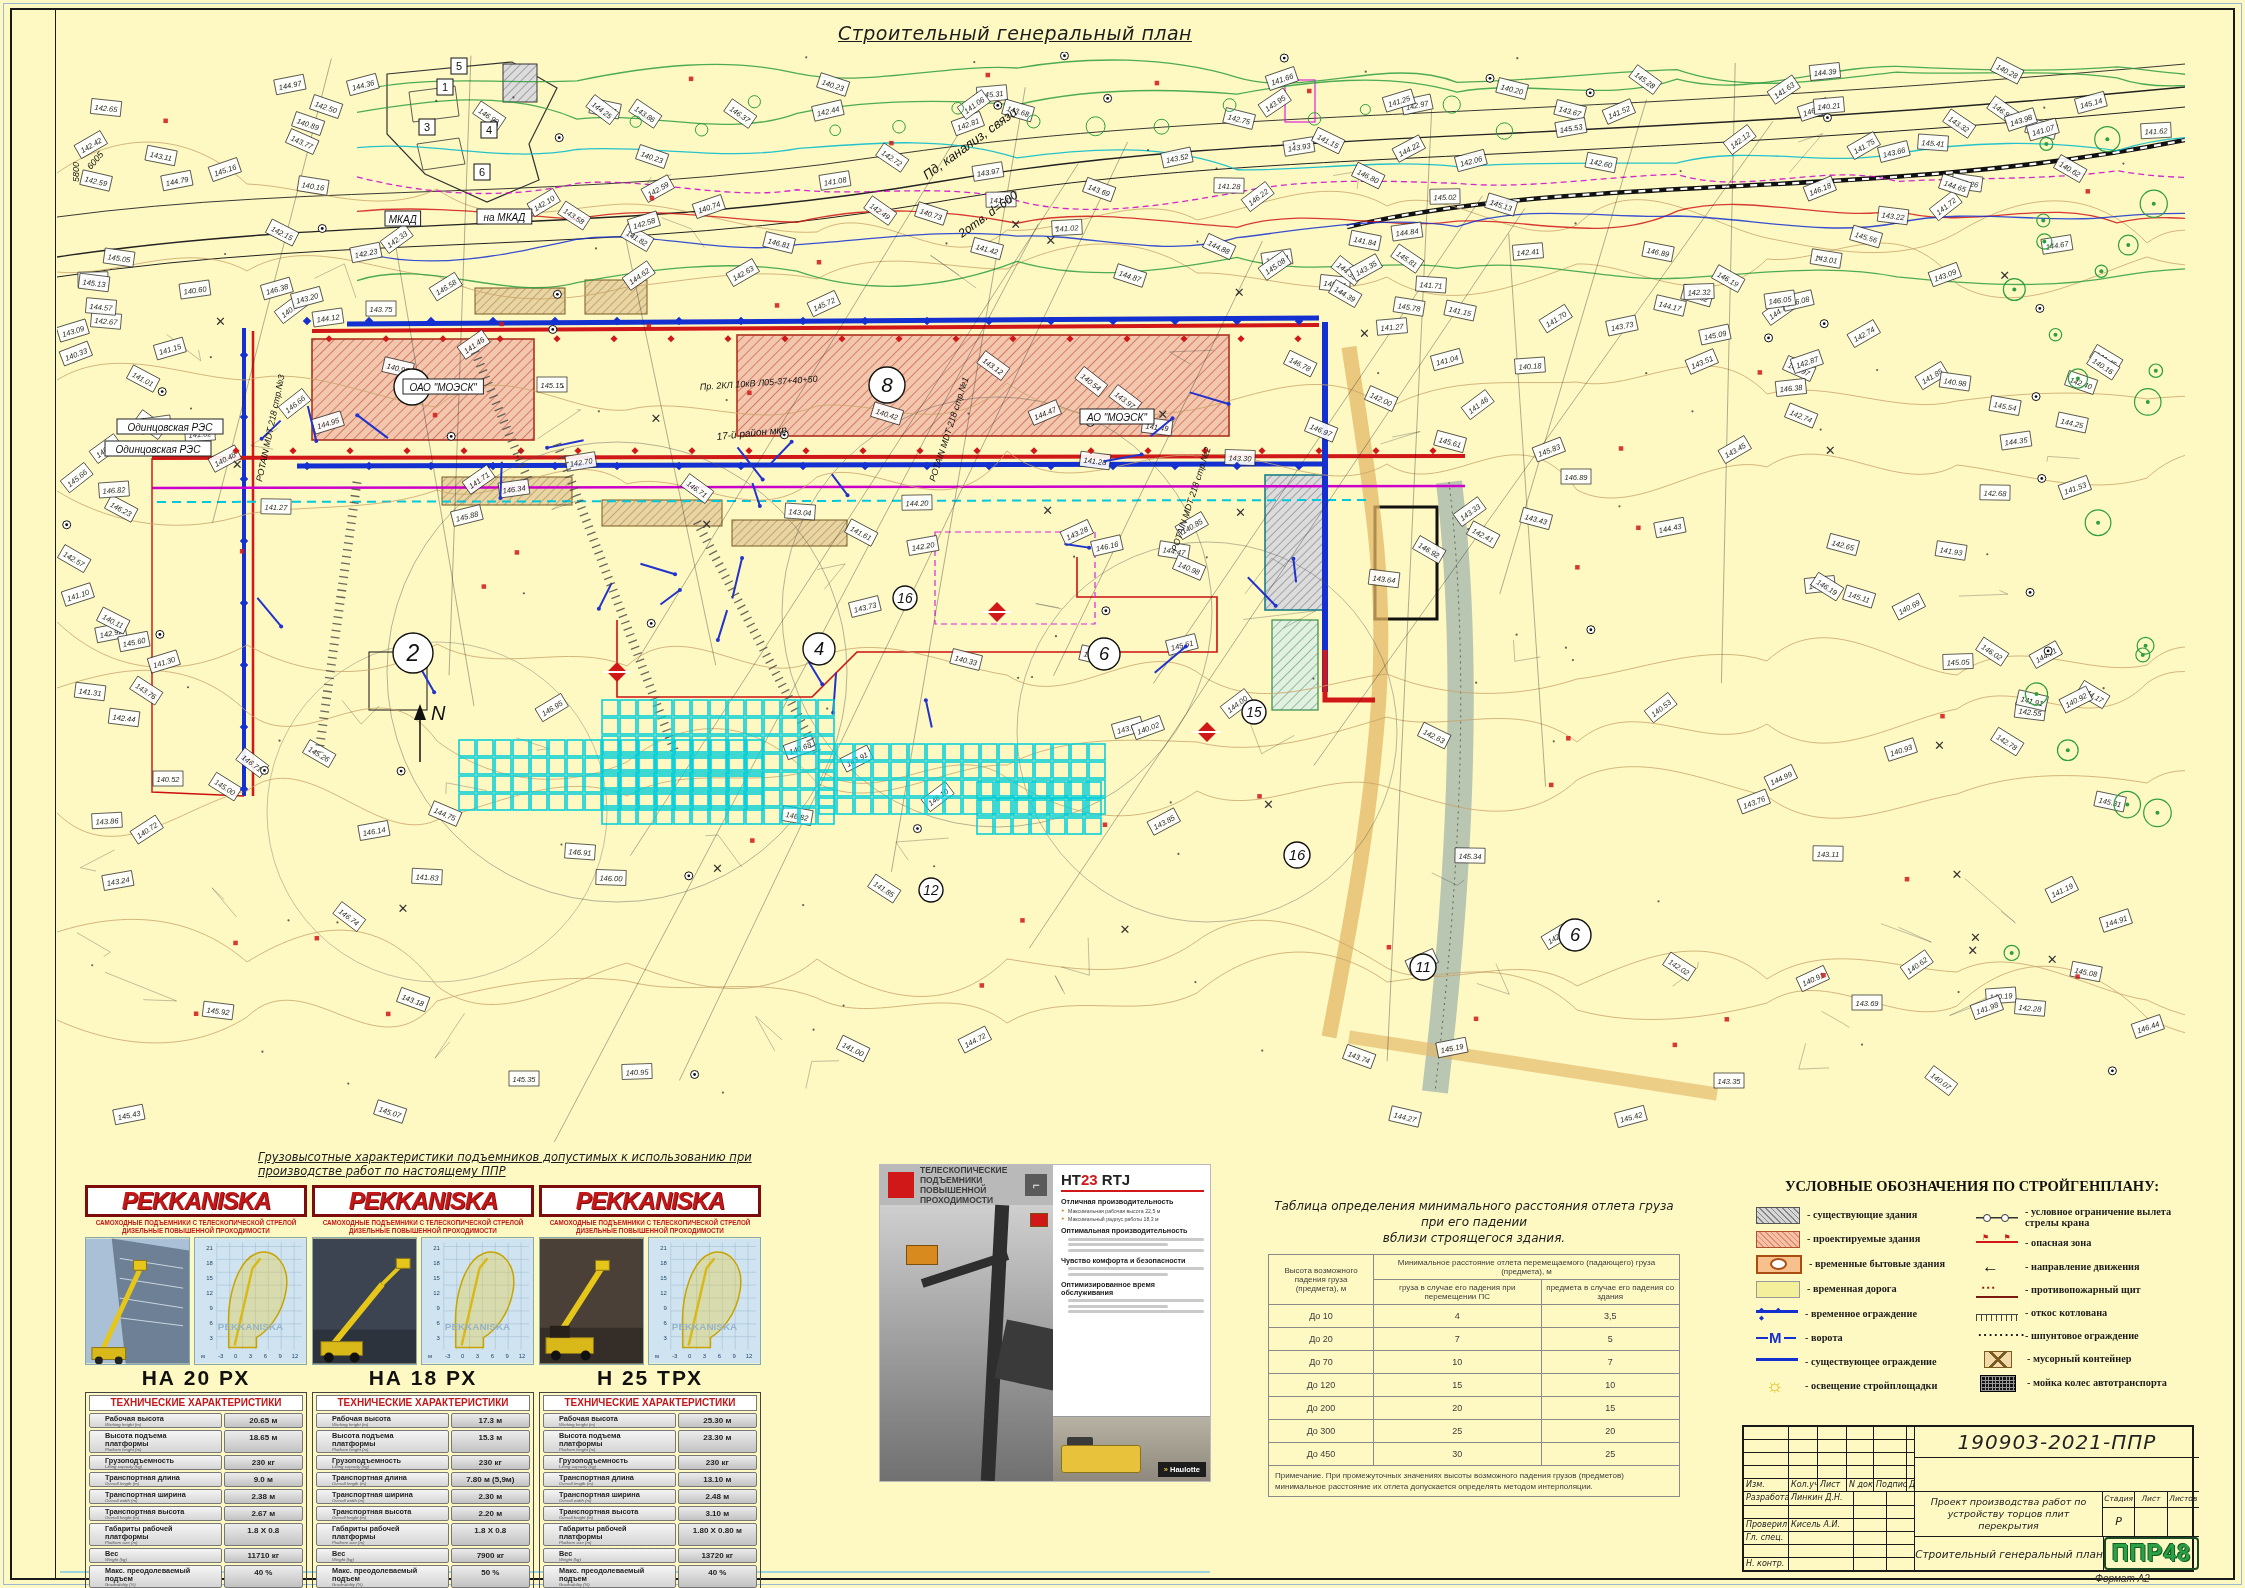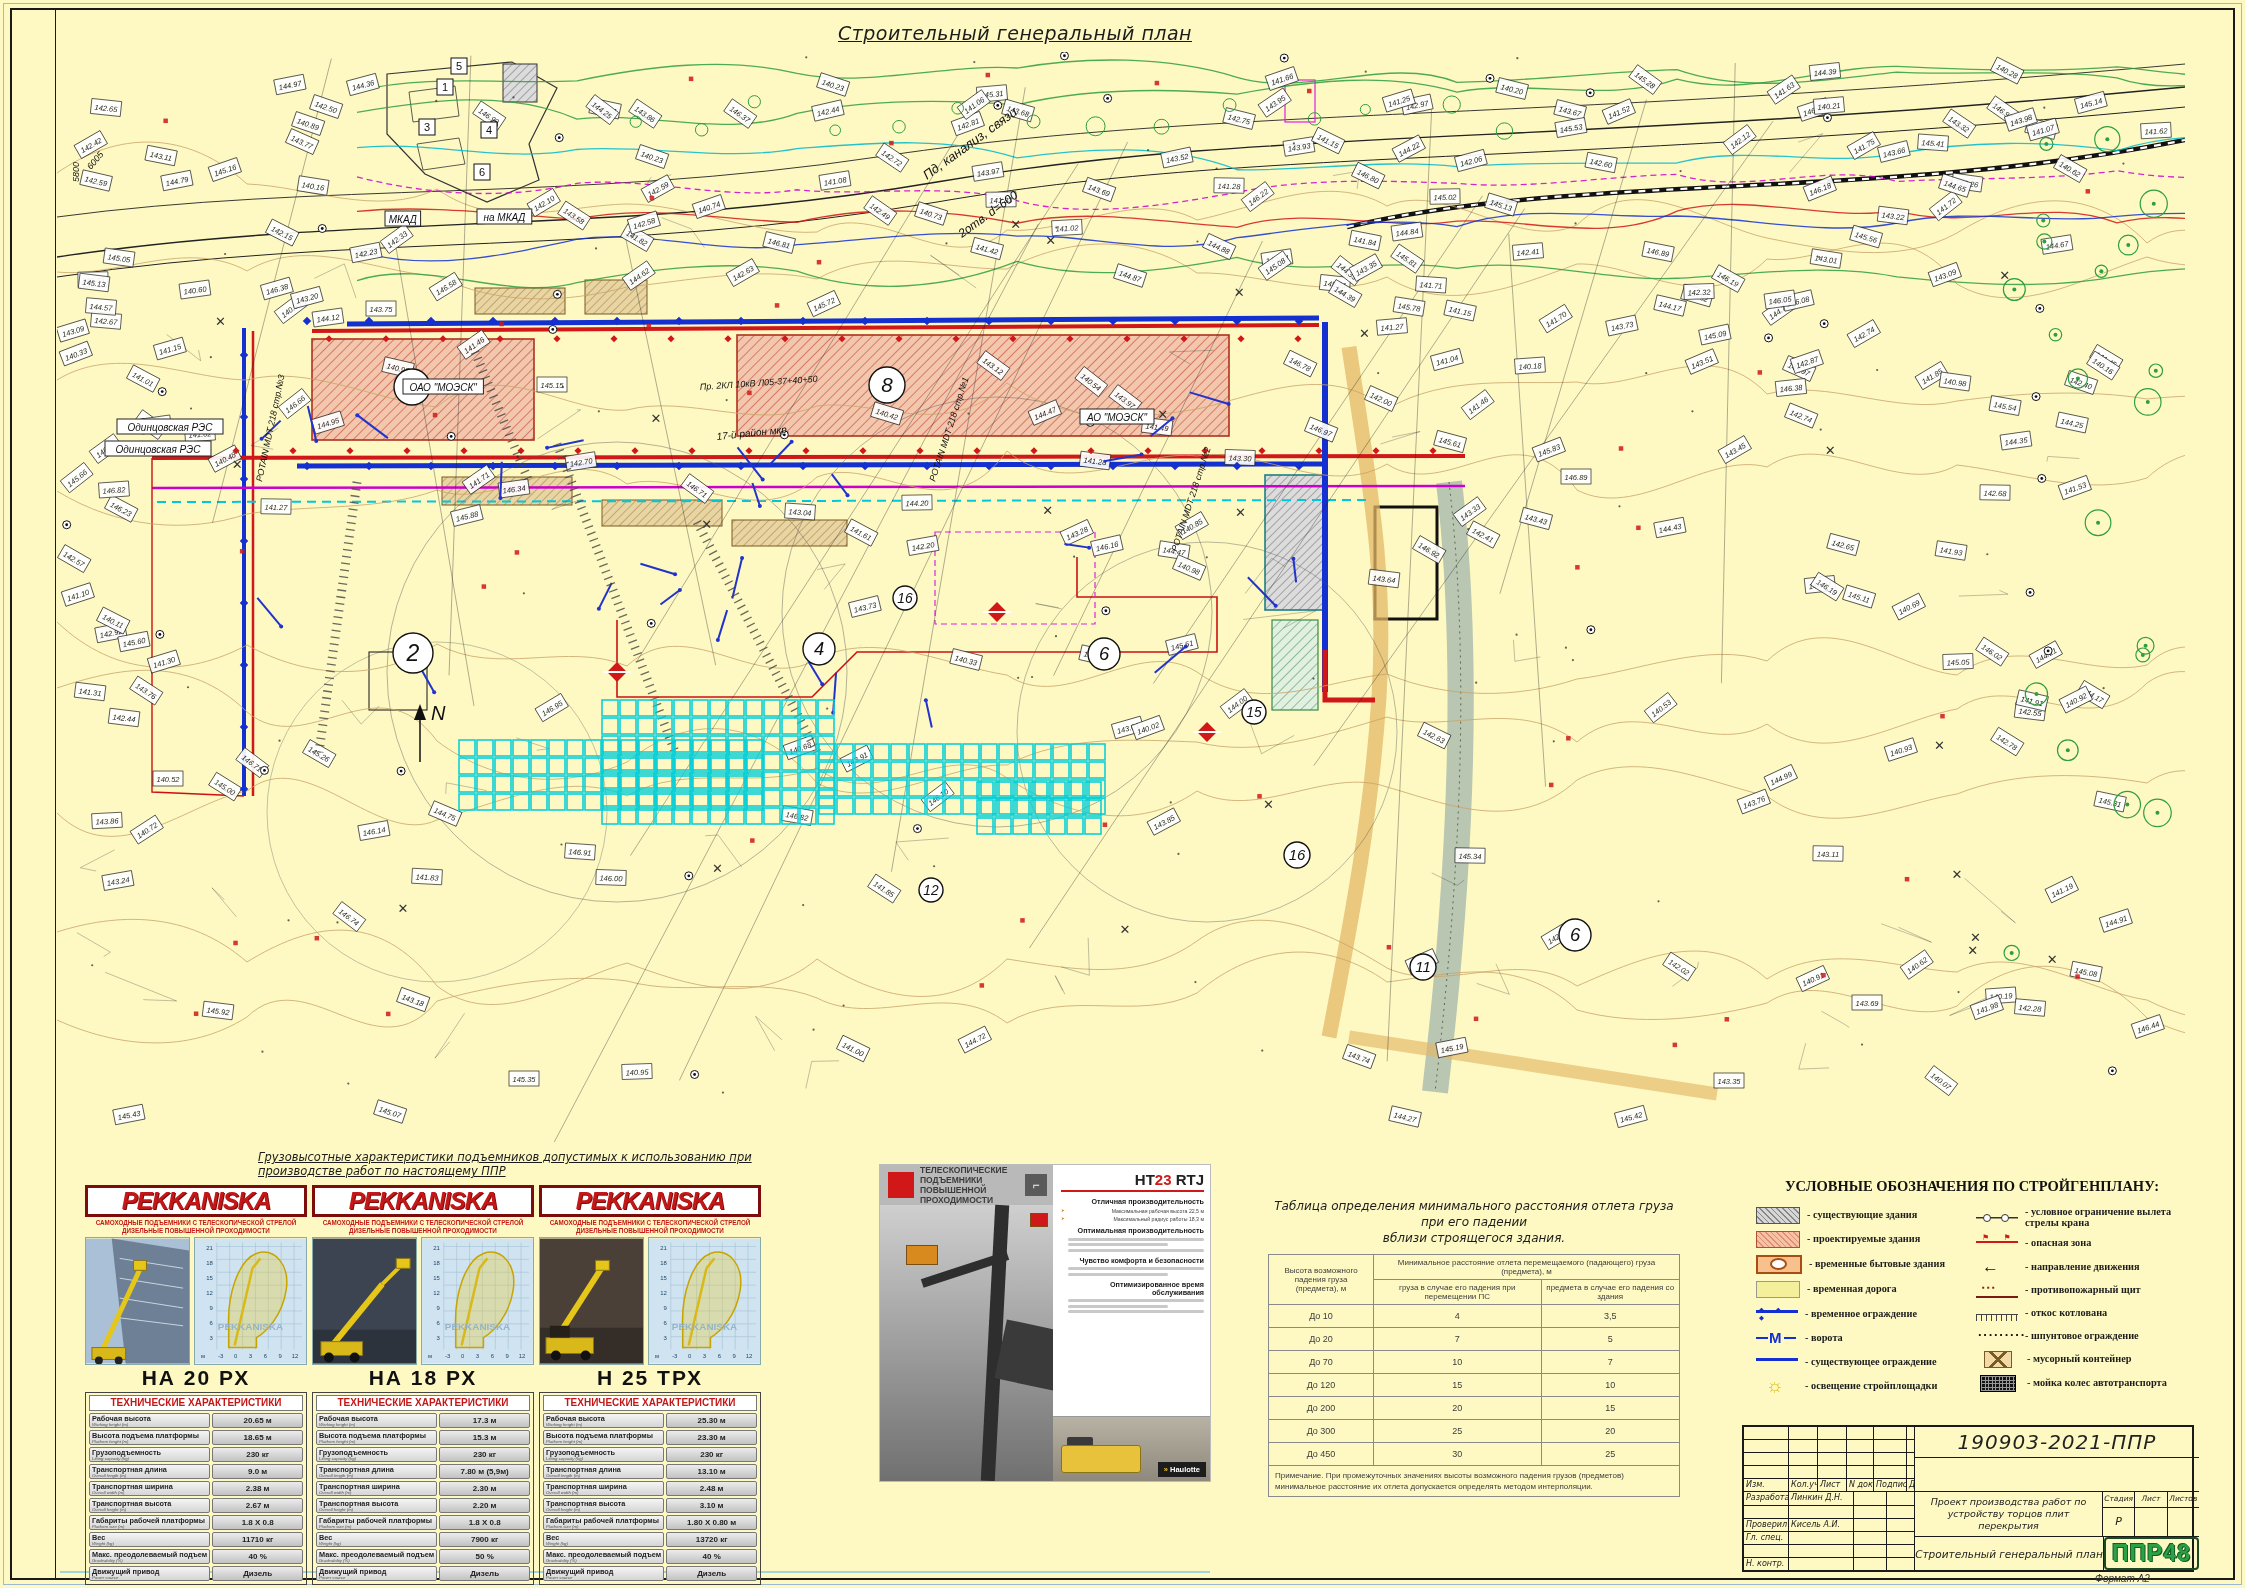--- a/index.html
+++ b/index.html
@@ -45,7 +45,7 @@
   .bro-photo{position:absolute;left:0;top:40px;right:0;bottom:0;background:linear-gradient(180deg,#cfcfcf,#9a9a9a 55%,#707070);}
   .mast{position:absolute;background:#2e2e2e;}
   .basket{position:absolute;background:#d98a1f;border:1px solid #7a4d10;}
-  .bro-right{flex:1;background:#fff;padding:6px 6px 0 8px;position:relative;font-family:"Liberation Sans",sans-serif;text-align:right;}
+  .bro-right{flex:1;background:#fff;padding:6px 6px 0 8px;position:relative;font-family:"Liberation Sans",sans-serif;}
   .bro-model{font-weight:900;font-size:15px;border-bottom:2px solid #d01818;padding-bottom:2px;margin-bottom:6px;}
   .bro-model .num{color:#d01818;}
   .bro-sec{margin-bottom:5px;}

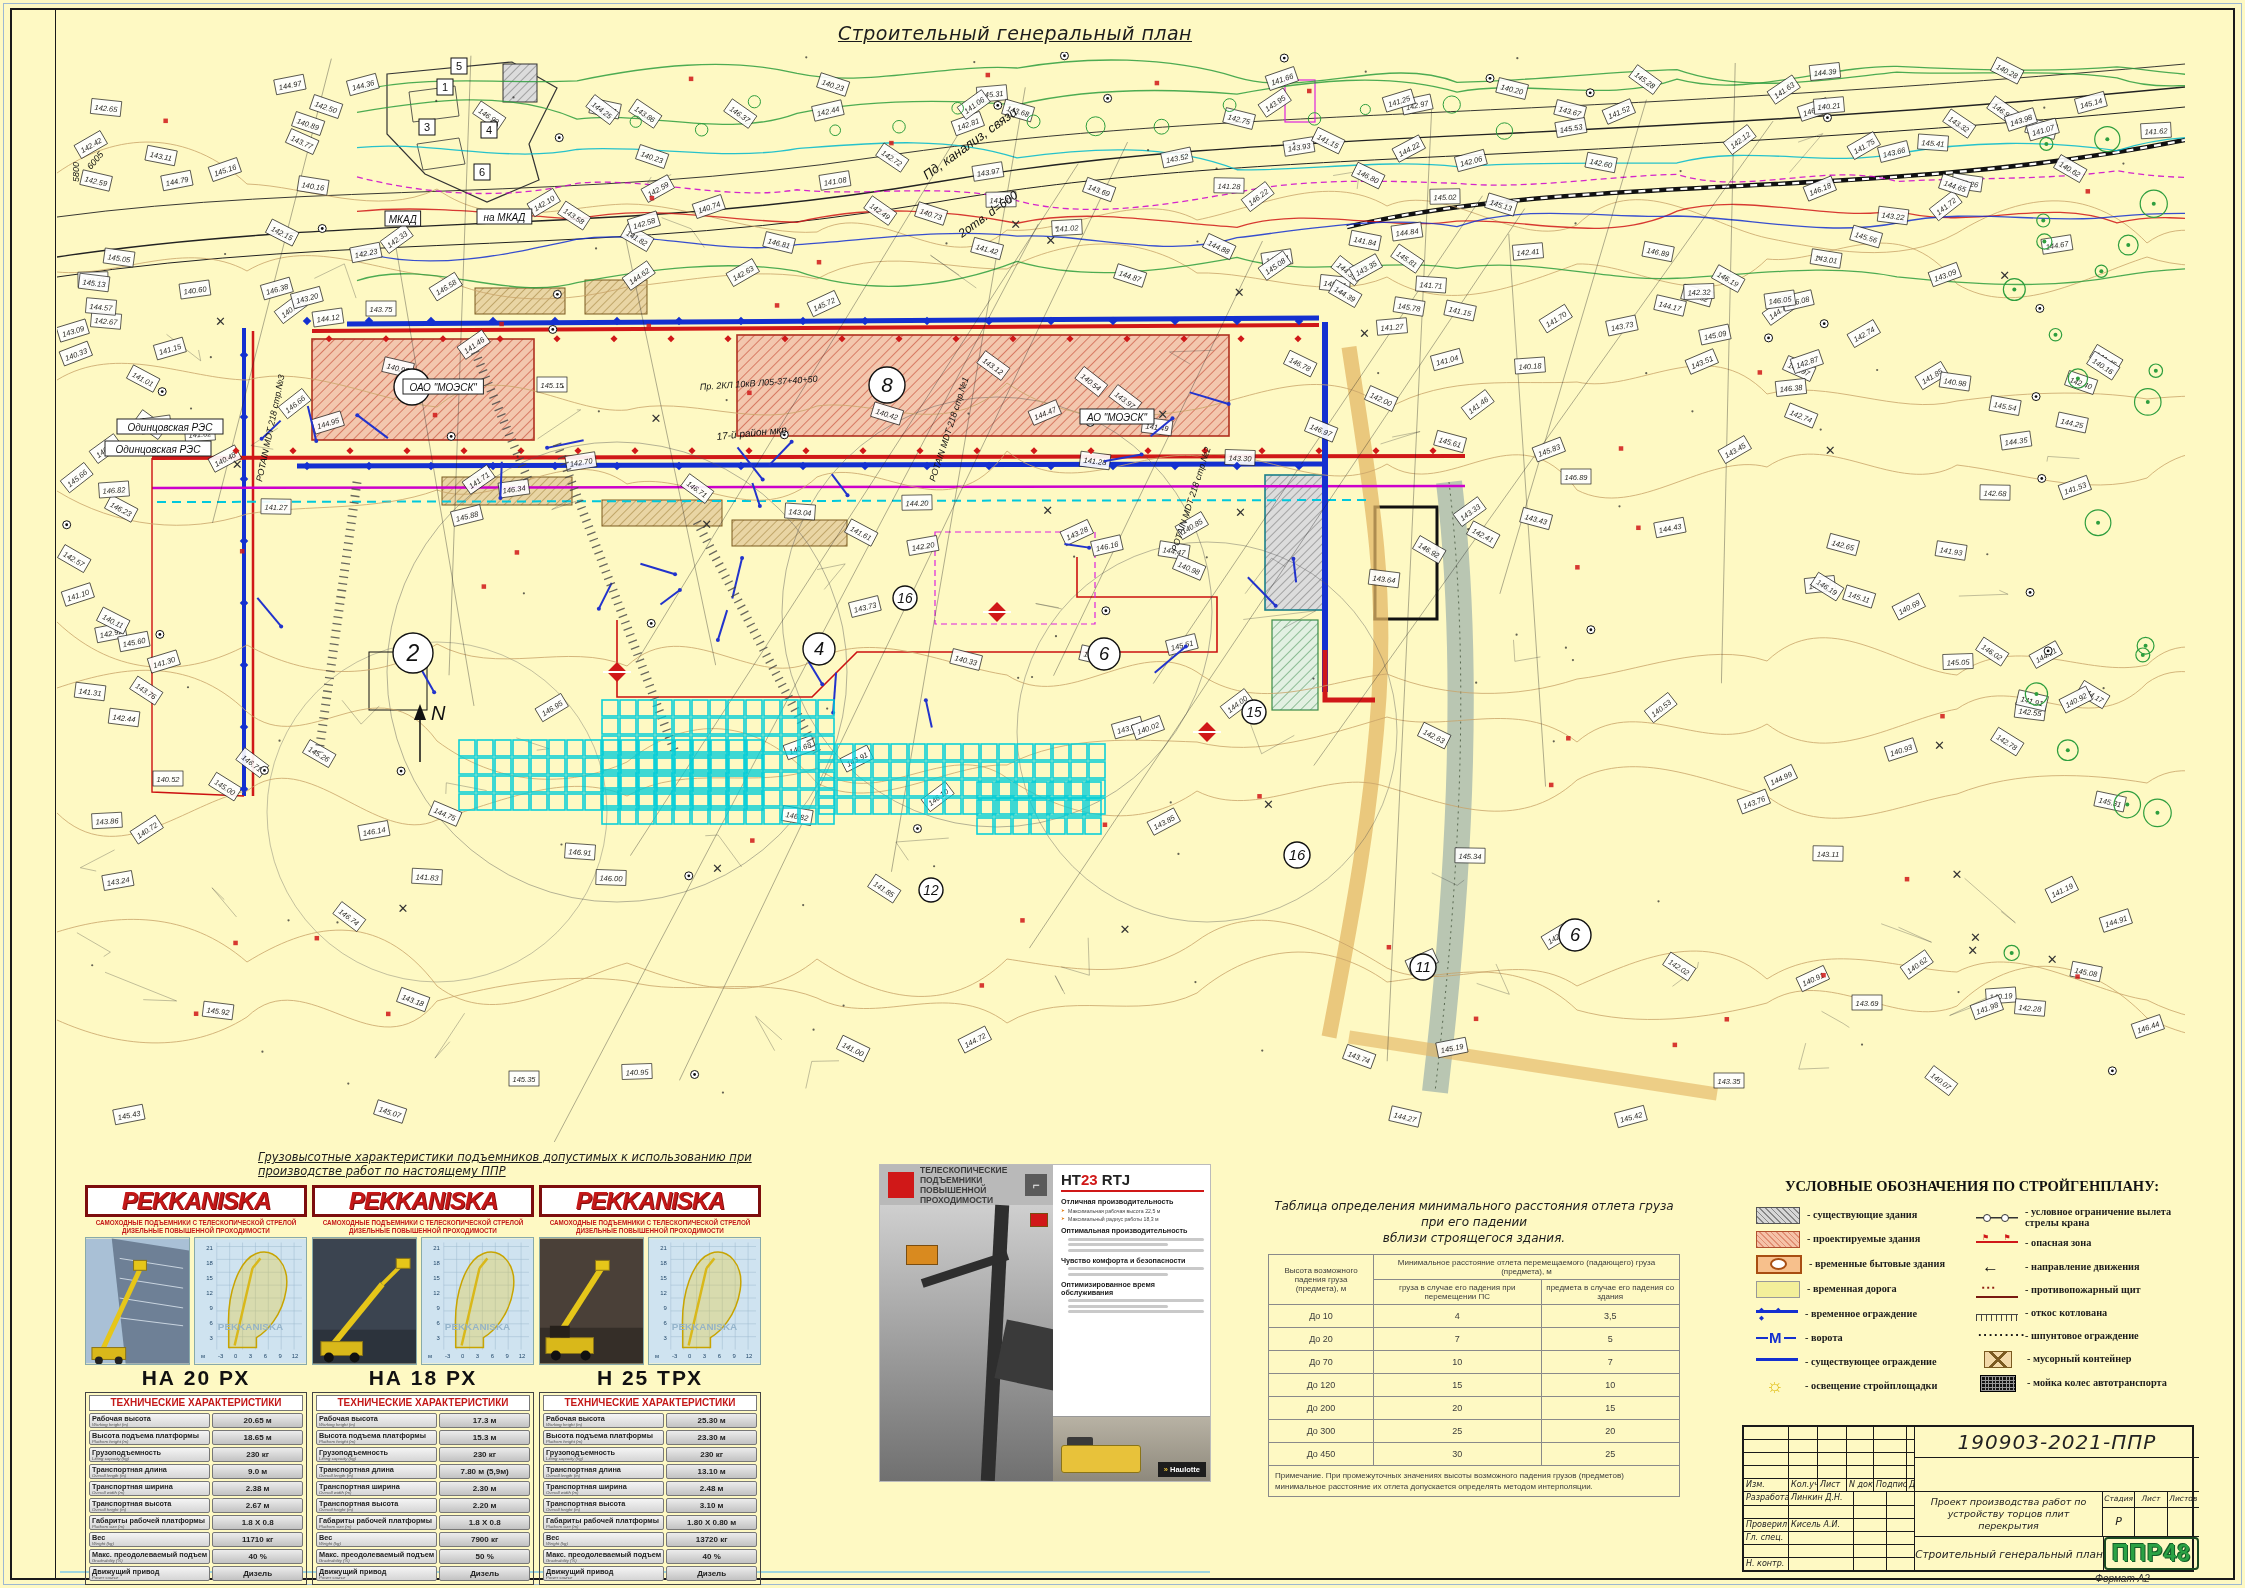--- a/index.html
+++ b/index.html
@@ -30,7 +30,7 @@
   .pk-table{border:1.5px solid #444;padding:1px;}
   .pk-table-title{border:1px solid #777;margin:1px 2px;text-align:center;color:#c41818;font-weight:bold;font-size:10px;line-height:14px;background:#fff;}
   .spec-row{display:flex;gap:2px;margin:1.5px 2px;}
-  .spec-label{flex:1.3;border:1px solid #777;border-radius:2px;background:linear-gradient(#f5f5f5,#d5d5d5);padding:0 2px;}
+  .spec-label{flex:1.3;border:1px solid #777;border-radius:2px;background:linear-gradient(#f5f5f5,#d5d5d5);padding:0 15px;}
   .spec-label b{font-size:7.3px;display:block;line-height:8px;padding-top:1px;}
   .spec-label i{display:block;font-size:4.3px;color:#555;line-height:4.5px;}
   .spec-val{flex:1;border:1px solid #777;border-radius:2px;background:linear-gradient(#ececec,#c2c2c2);text-align:center;font-size:8px;font-weight:bold;line-height:13px;}

